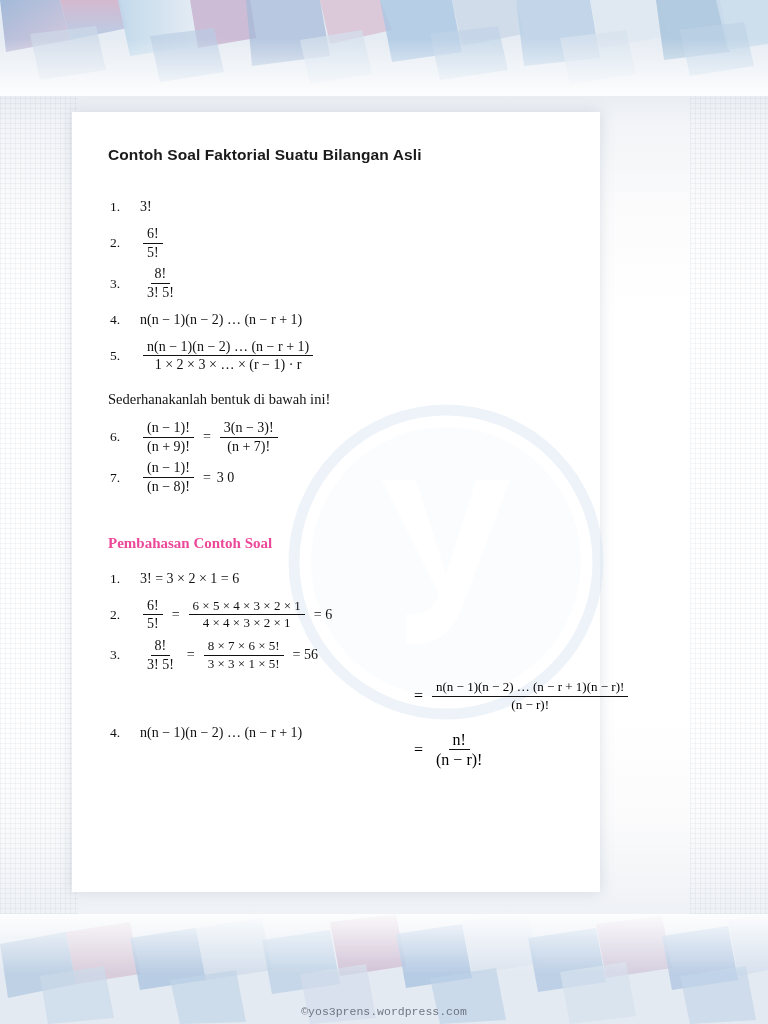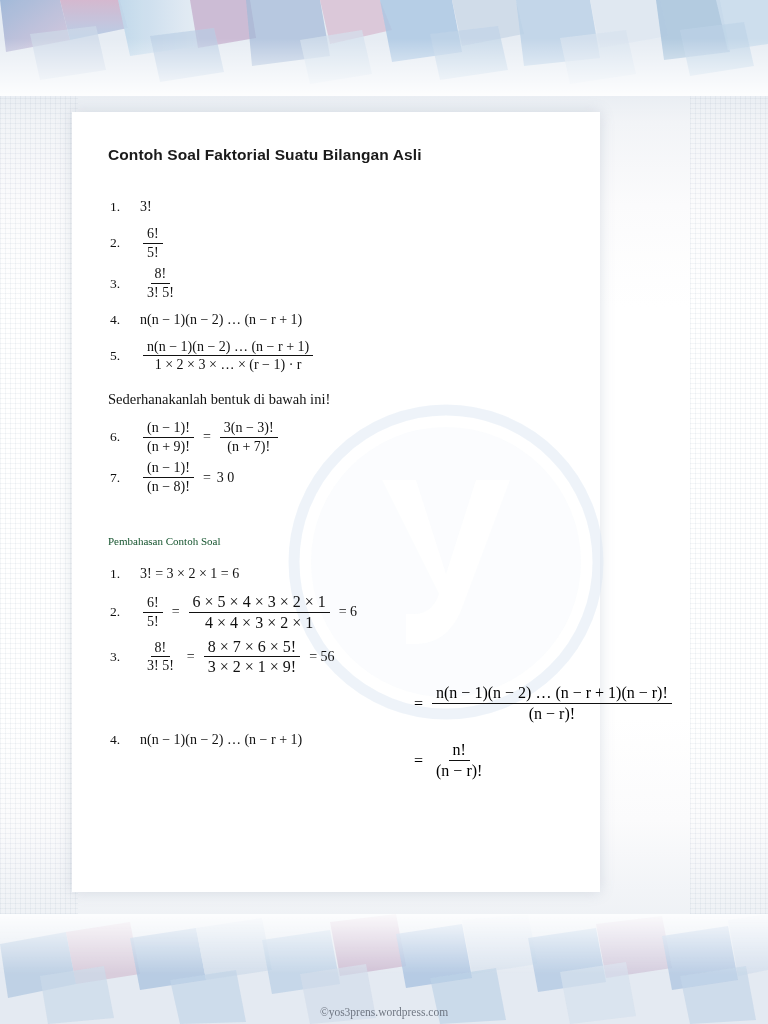--- a/index.html
+++ b/index.html
@@ -102,9 +102,9 @@
   .para.spaced { margin-top: 18px; }
 
   h2.section-title {
-    font-size: 11px;
-    font-weight: normal;
-    color: #14532d;
+    font-size: 15px;
+    font-weight: bold;
+    color: #ec4899;
     margin: 40px 0 14px 0;
   }
 

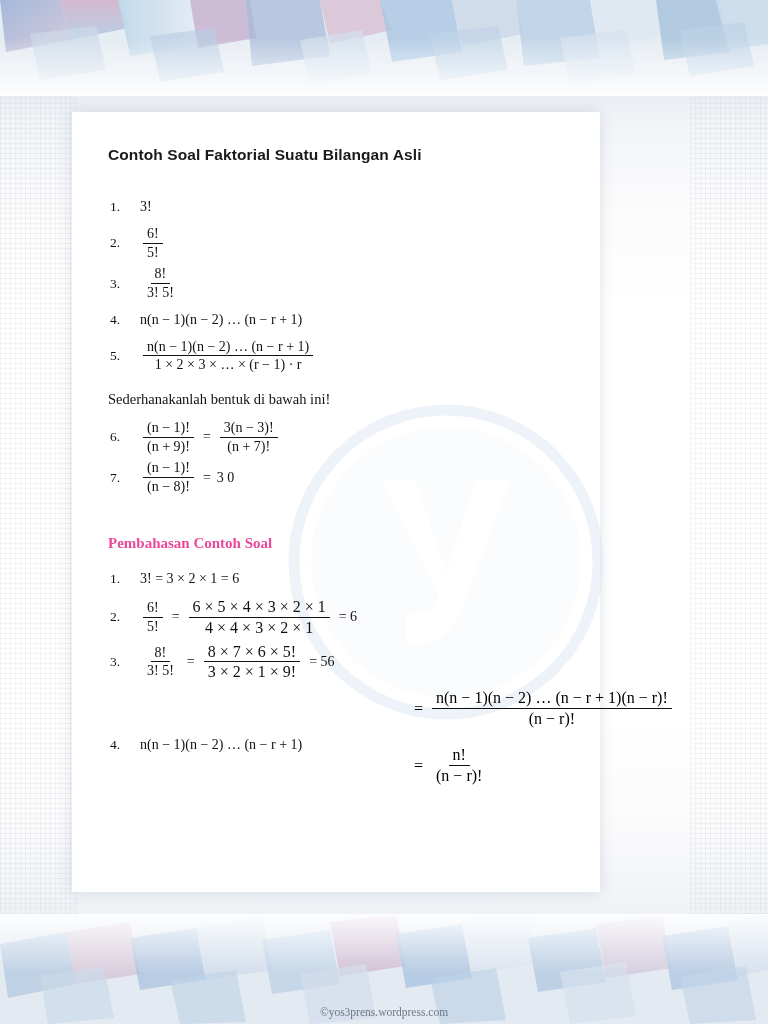--- a/index.html
+++ b/index.html
@@ -156,7 +156,7 @@
     white-space: nowrap;
   }
   .eq { margin: 0 6px; }
-  .small { font-size: 16px; }
+  .small { font-size: 13px; }
 
   .twocol {
     display: flex;

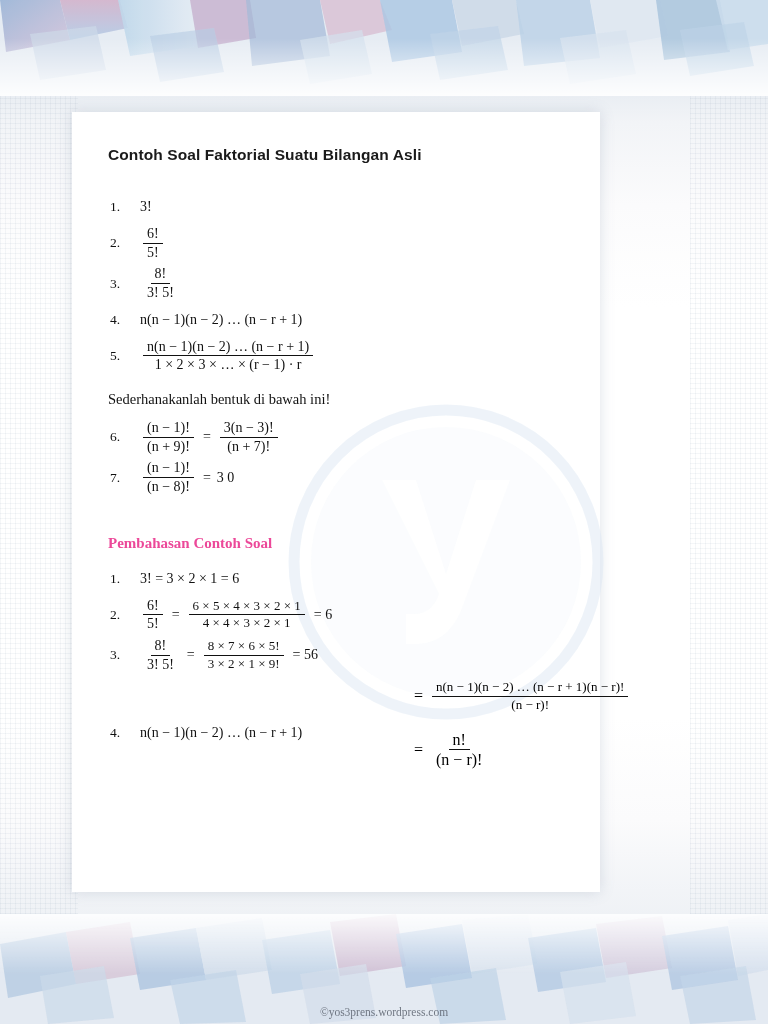--- a/index.html
+++ b/index.html
@@ -384,7 +384,7 @@
             <span class="eq">=</span>
             <span class="frac small">
               <span class="top">8 × 7 × 6 × 5!</span>
-              <span class="bot">3 × 2 × 1 × 9!</span>
+              <span class="bot">3 × 3 × 1 × 5!</span>
             </span>
             <span class="eq">= 56</span>
           </span>

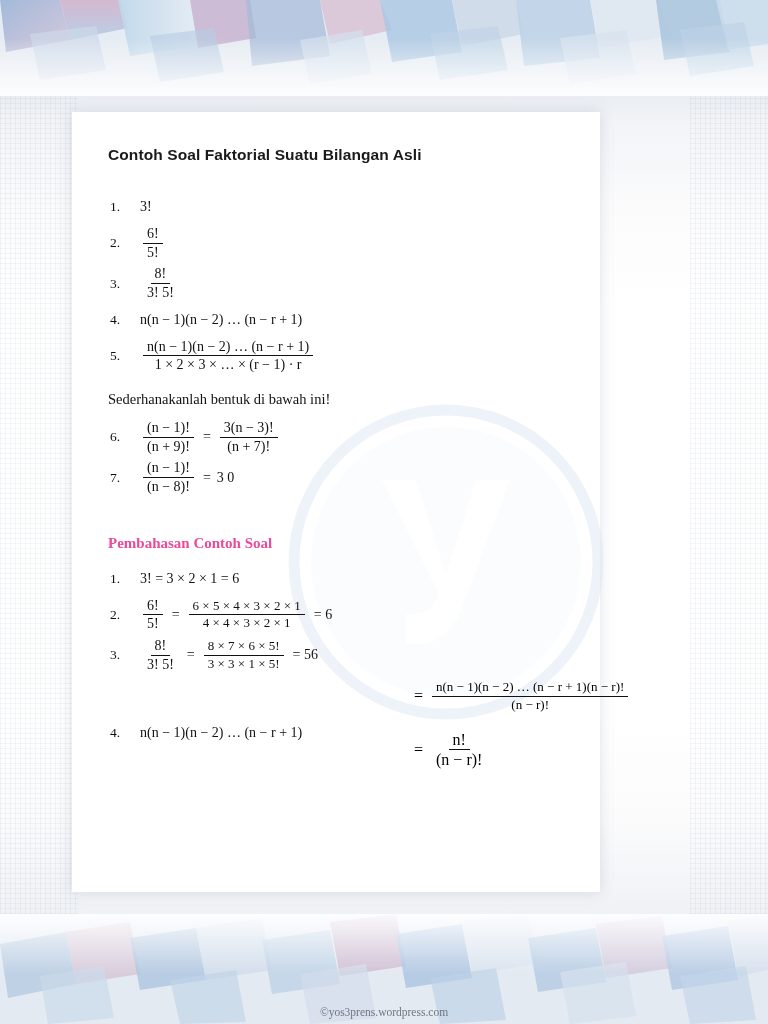--- a/index.html
+++ b/index.html
@@ -180,7 +180,7 @@
     font-size: 11.5px;
     color: #5d6470;
     opacity: 0.85;
-    font-family: Liberation Serif, serif;
+    font-family: Liberation Mono, monospace;
   }
 </style>
 </head>

